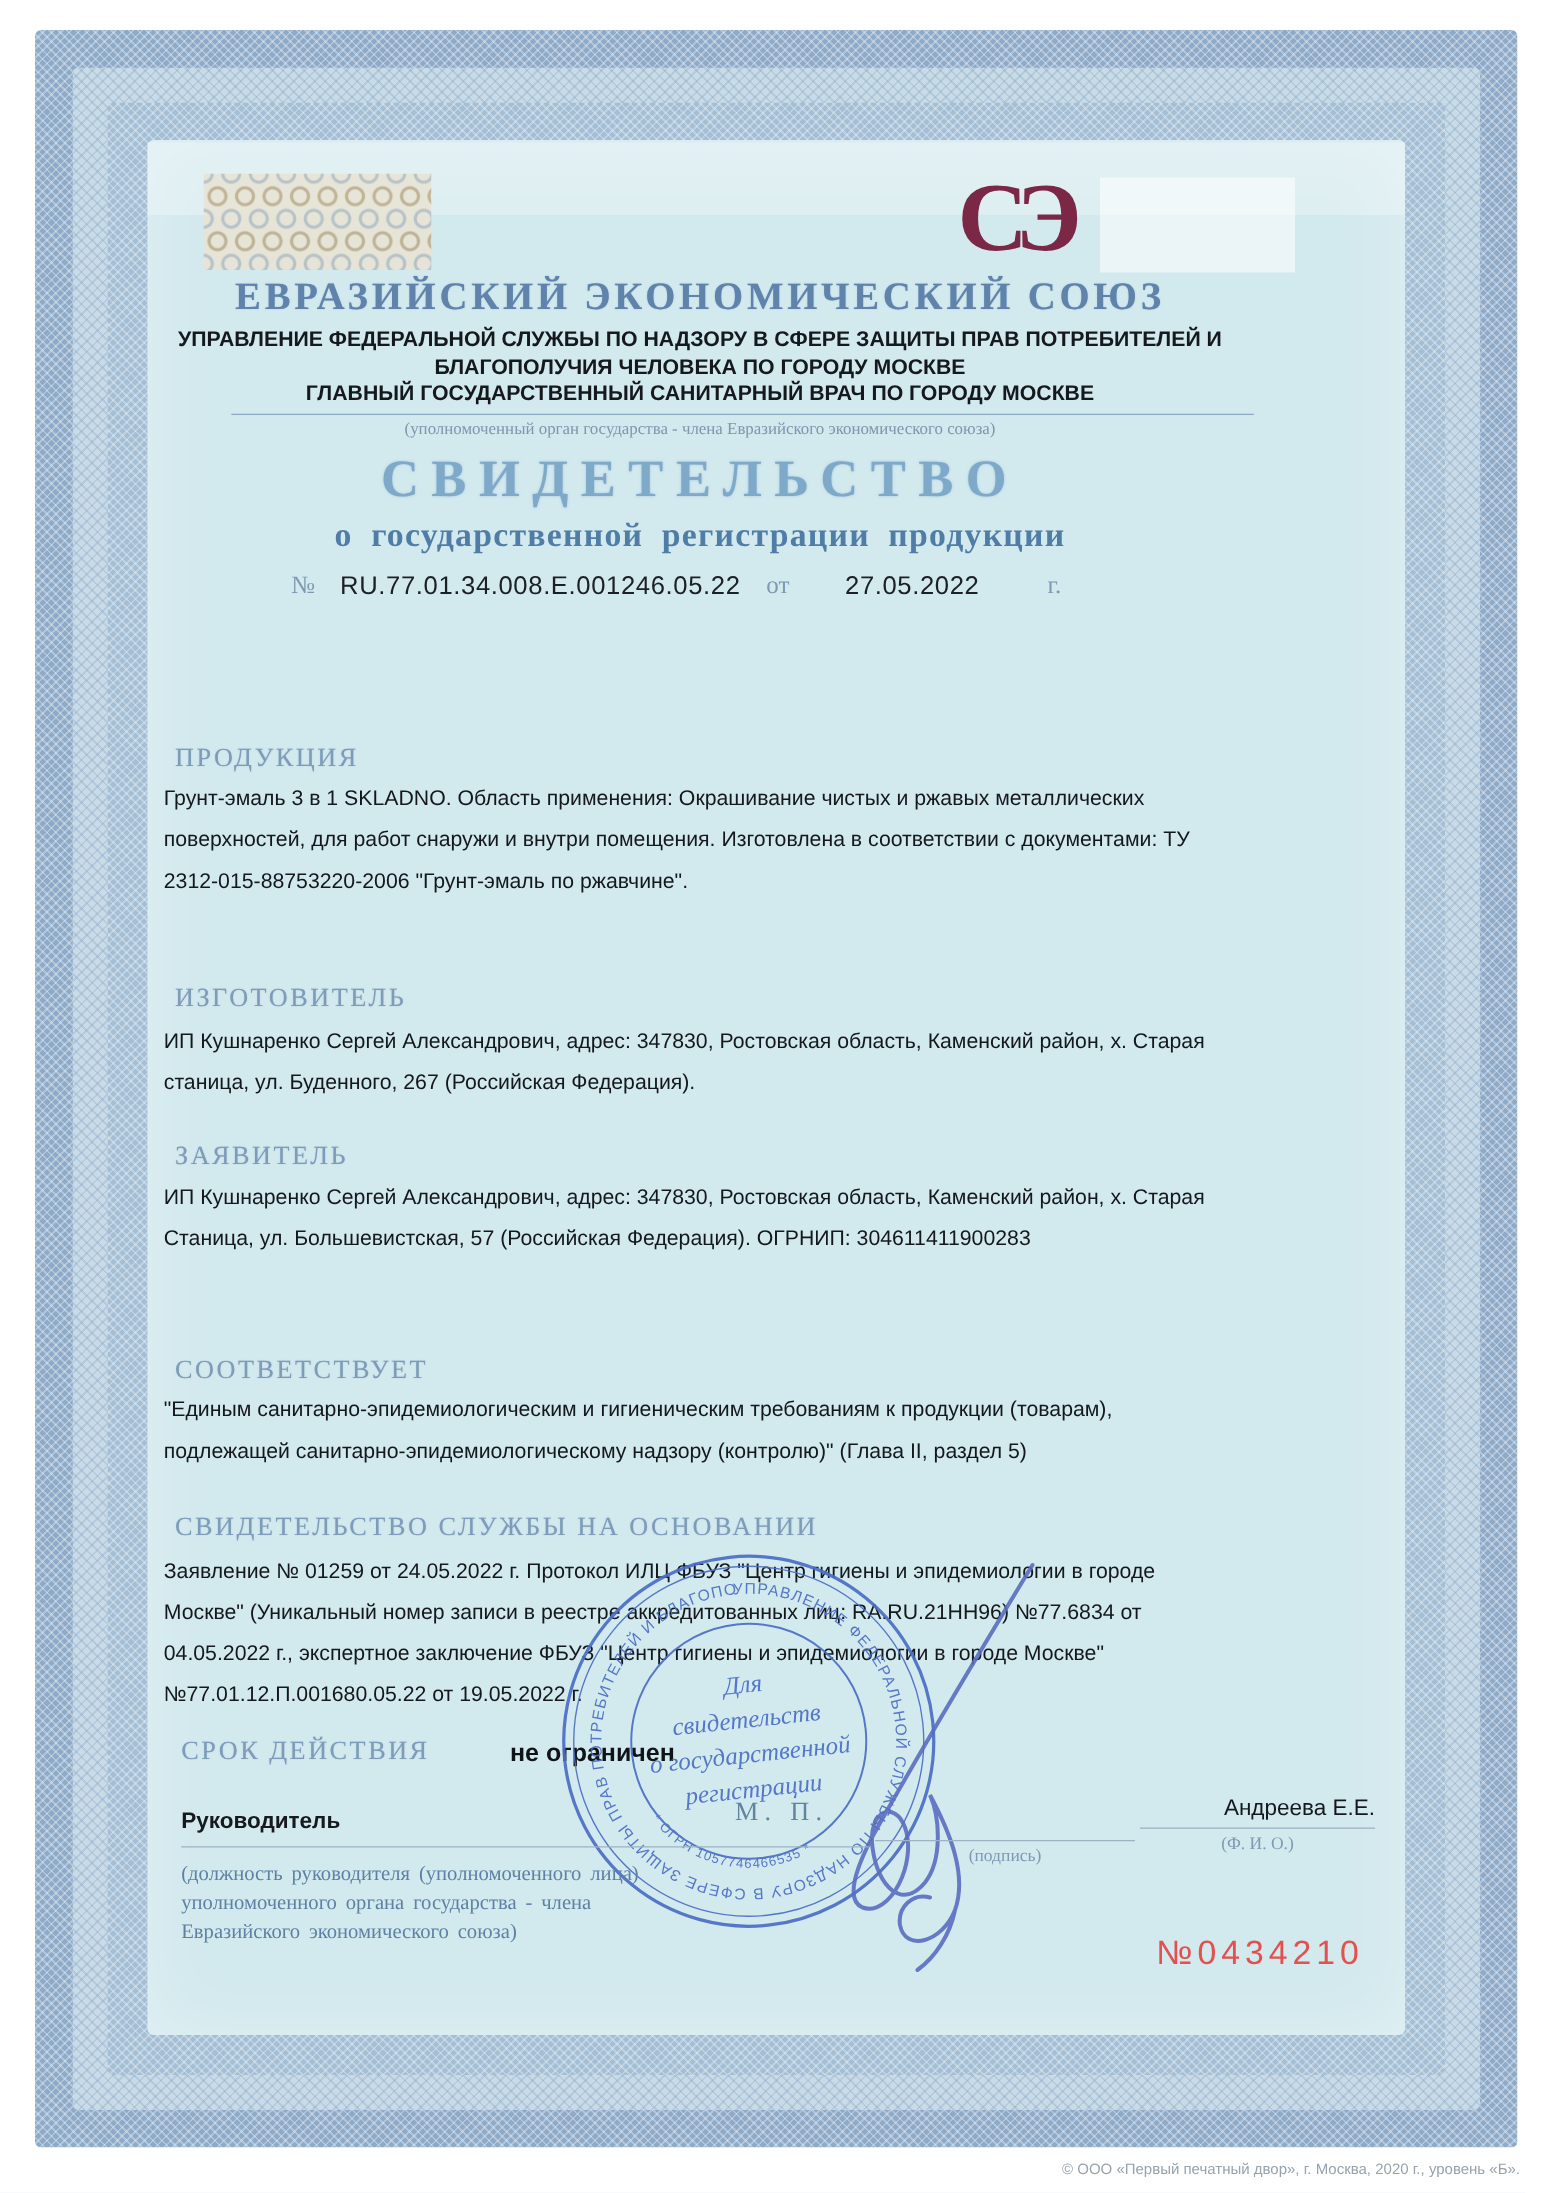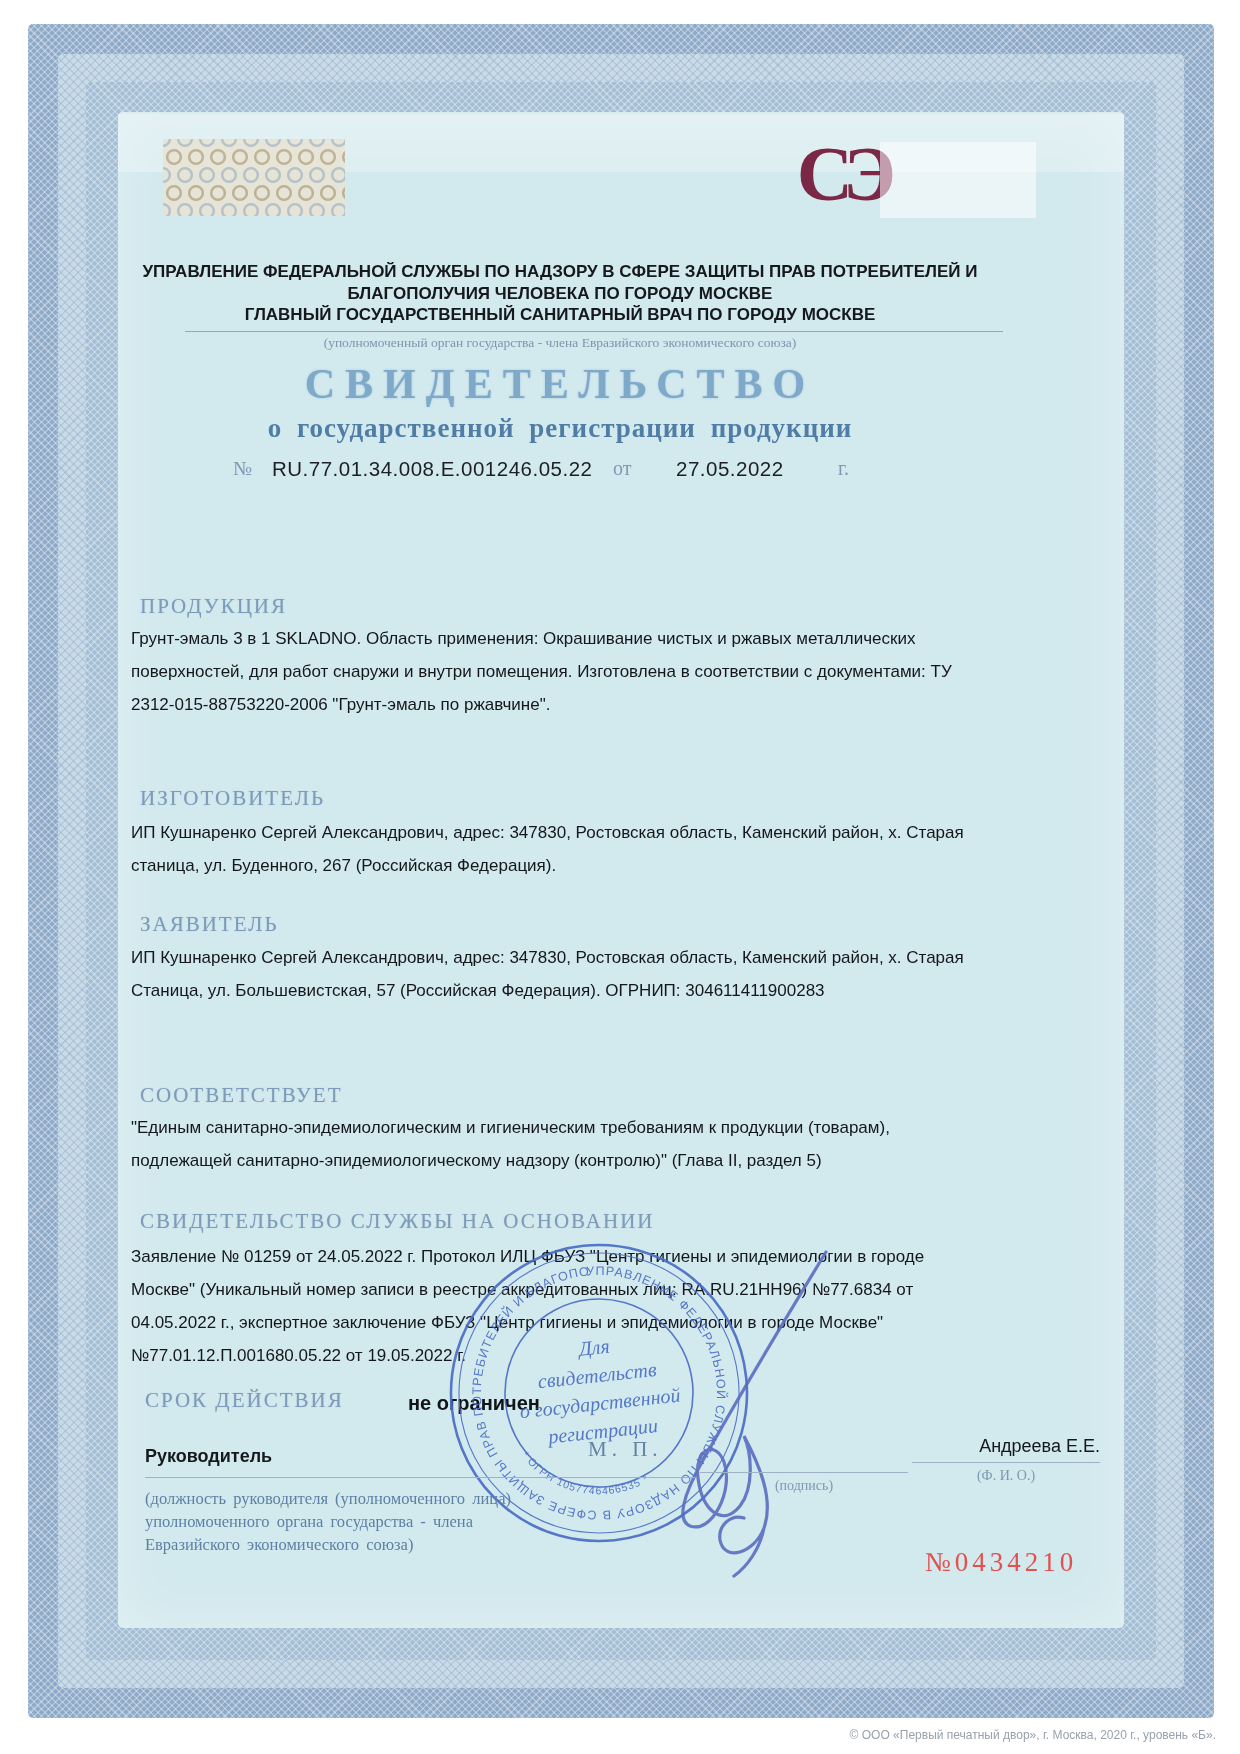--- a/index.html
+++ b/index.html
@@ -34,7 +34,7 @@
     background-size:22px 36px,22px 36px;background-position:0 0,11px 18px;}
   .se-logo{position:absolute;left:766px;top:128px;width:120px;height:92px;
     font-family:"Liberation Serif",serif;font-weight:bold;font-size:78px;line-height:92px;
-    color:#7b2746;letter-spacing:-10px;text-align:right;}
+    color:#7b2746;letter-spacing:-10px;text-align:left;}
   .whitebox{position:absolute;left:880px;top:142px;width:156px;height:76px;
     background:rgba(255,255,255,.55);}
 

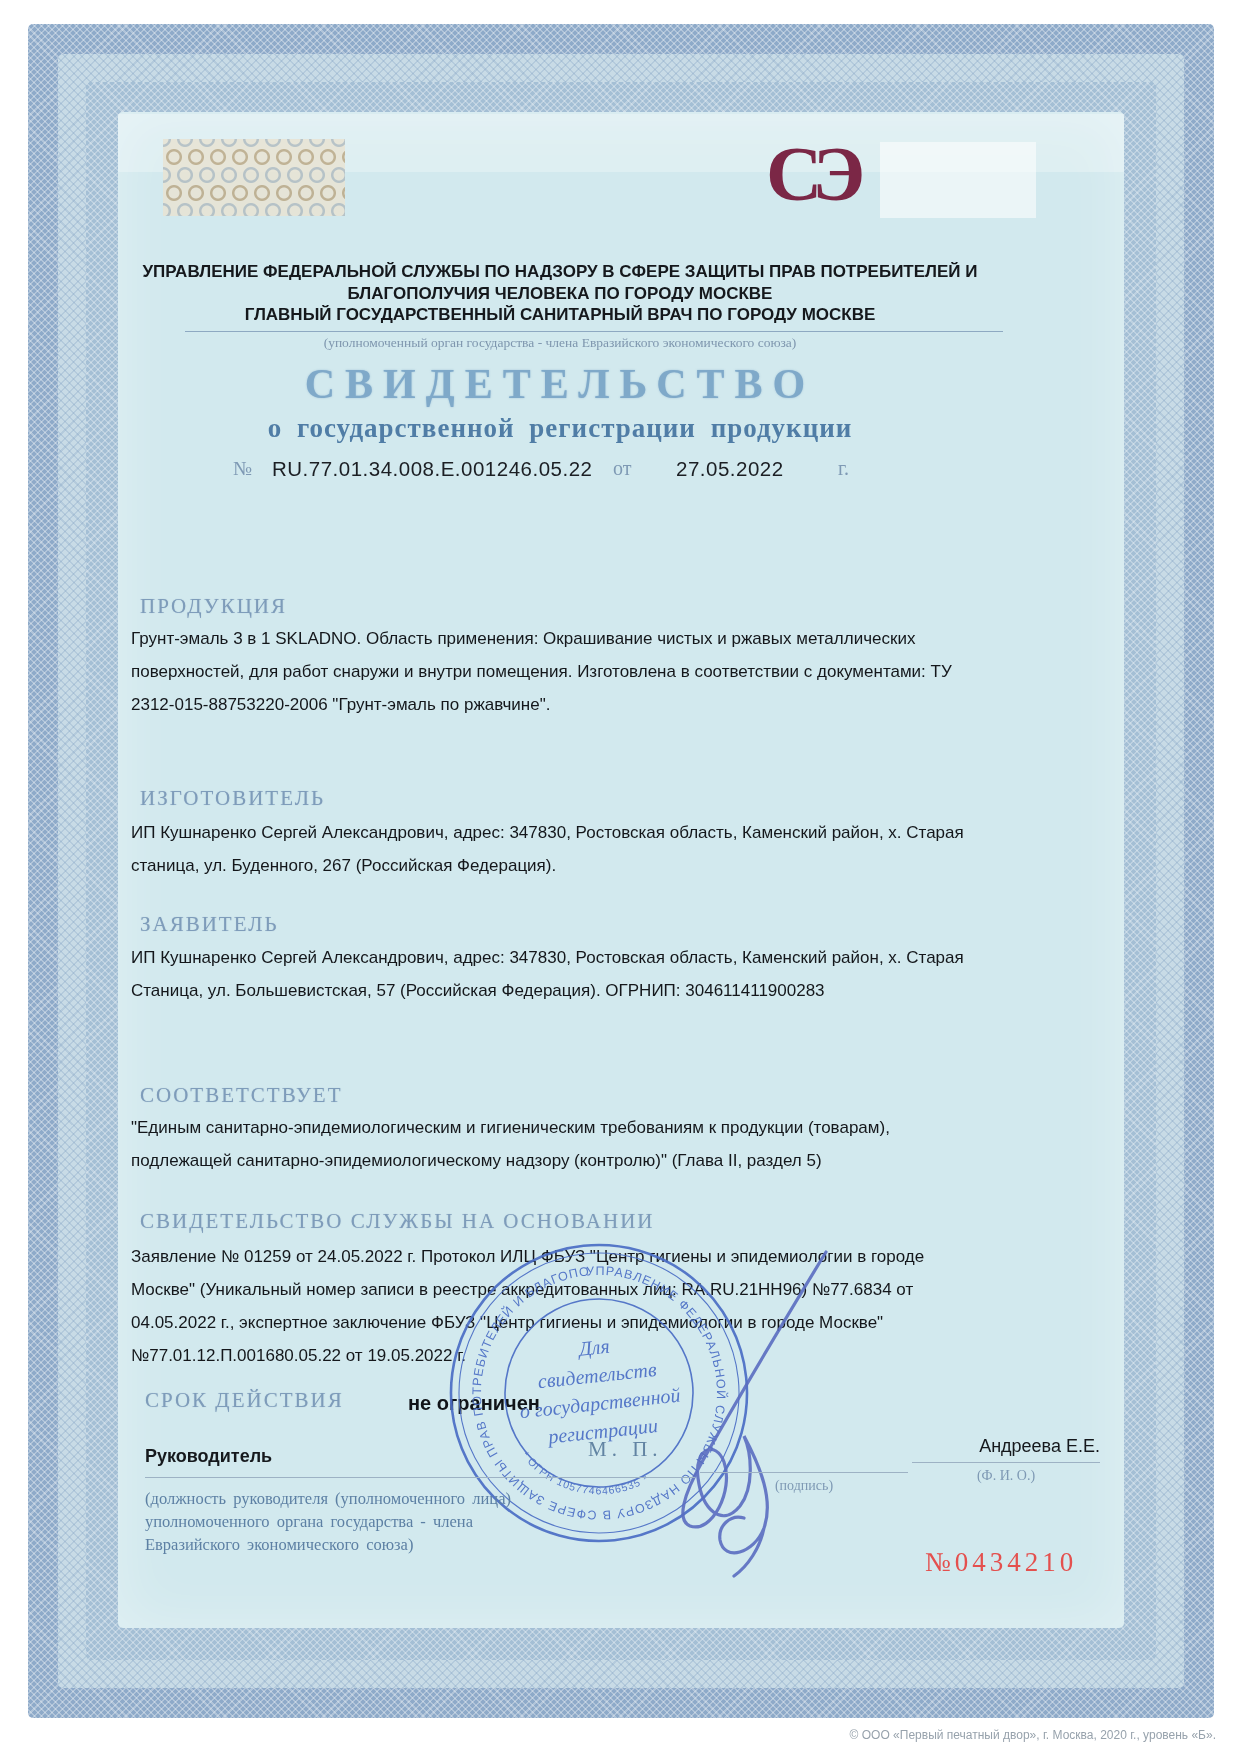--- a/index.html
+++ b/index.html
@@ -95,6 +95,7 @@
   <div class="se-logo">СЭ</div>
   <div class="whitebox"></div>
 
+  <div class="hcol union-title">ЕВРАЗИЙСКИЙ ЭКОНОМИЧЕСКИЙ СОЮЗ</div>
   <div class="hcol authority">
     <div>УПРАВЛЕНИЕ ФЕДЕРАЛЬНОЙ СЛУЖБЫ ПО НАДЗОРУ В СФЕРЕ ЗАЩИТЫ ПРАВ ПОТРЕБИТЕЛЕЙ И</div>
     <div>БЛАГОПОЛУЧИЯ ЧЕЛОВЕКА ПО ГОРОДУ МОСКВЕ</div>

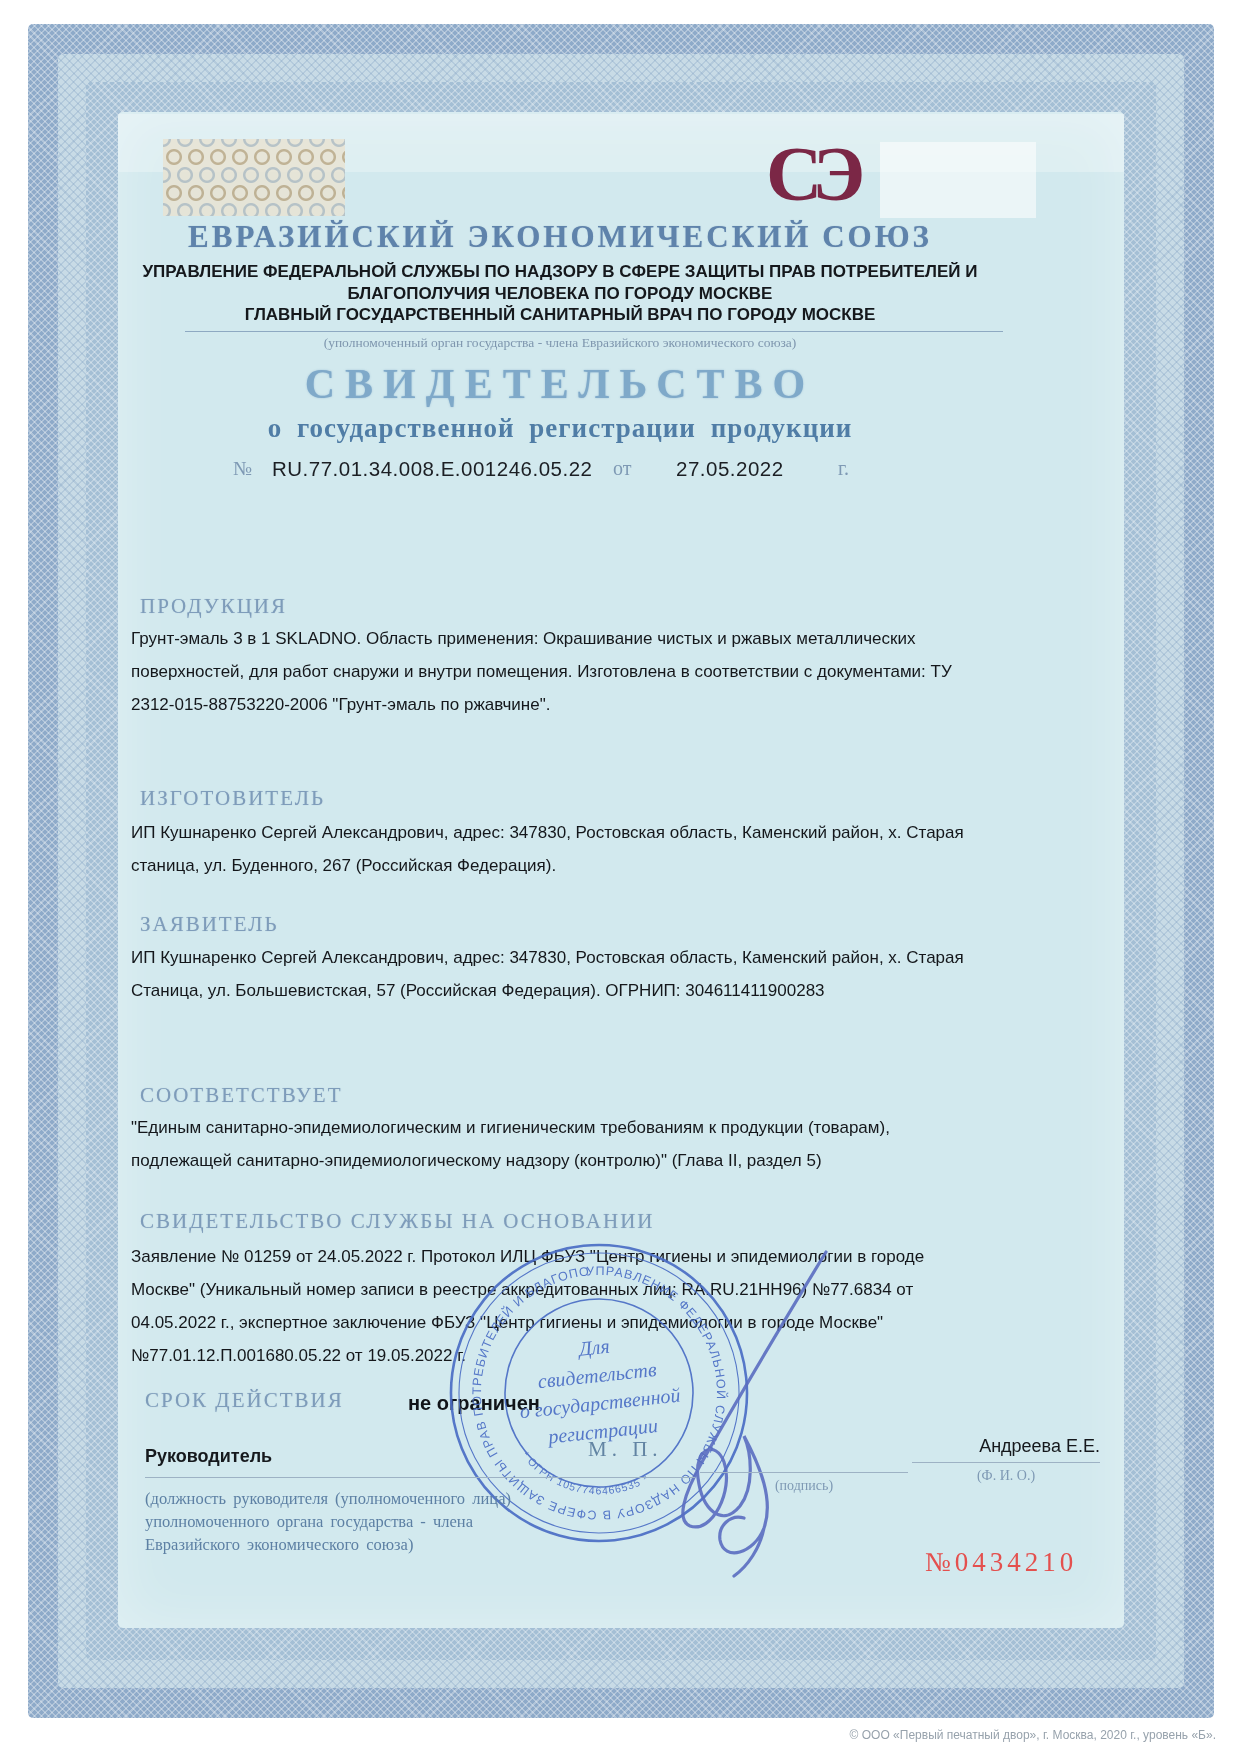--- a/index.html
+++ b/index.html
@@ -76,7 +76,7 @@
     transform:rotate(-6deg);opacity:.92;}
   .signature{position:absolute;left:618px;top:1238px;width:230px;height:340px;}
 
-  .serial{position:absolute;left:925px;top:1547px;font-family:Liberation Serif, serif;
+  .serial{position:absolute;left:925px;top:1547px;font-family:Liberation Sans, sans-serif;
     font-size:27px;color:#e4504e;letter-spacing:4px;}
   .print-footer{position:absolute;right:24px;top:1728px;font-size:12px;color:#97a2ac;}
 </style>

